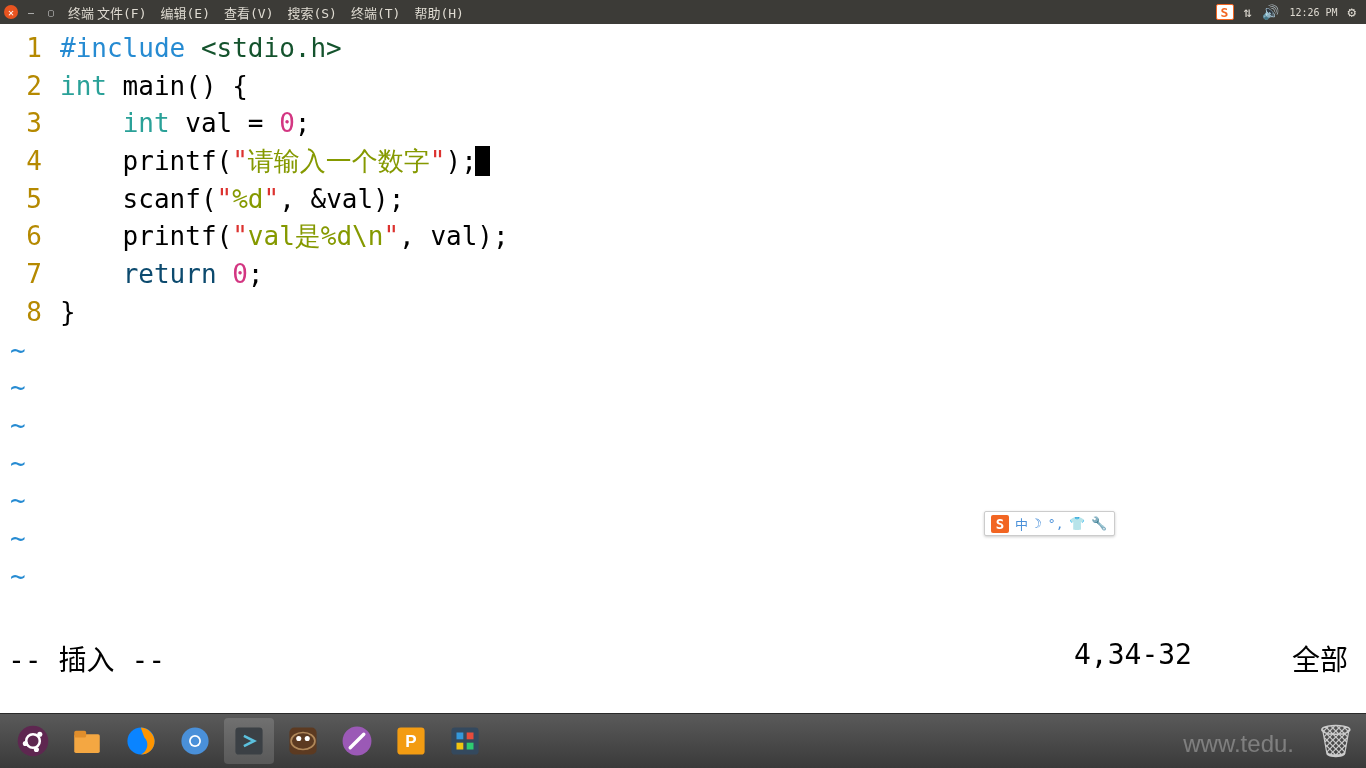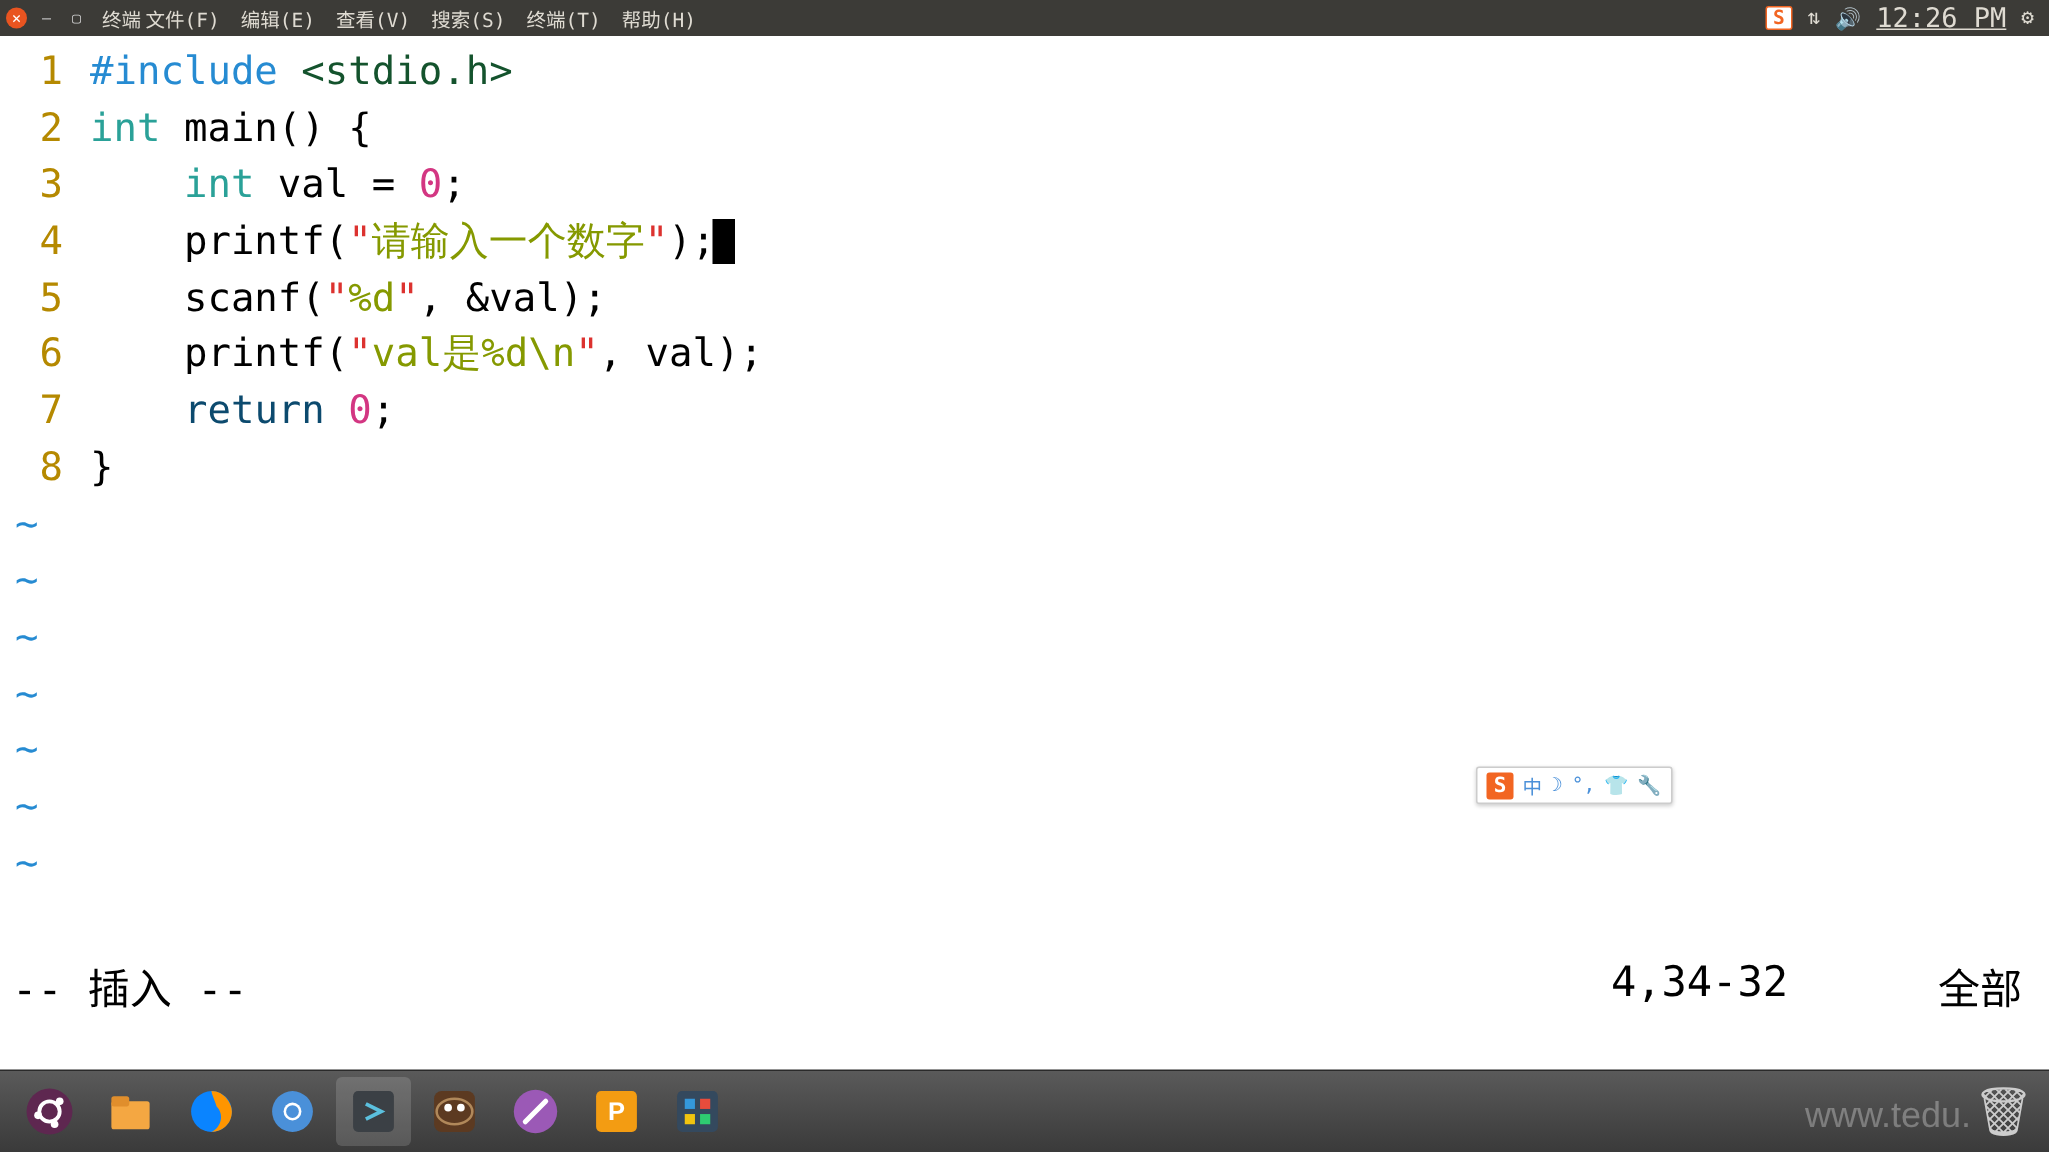--- a/index.html
+++ b/index.html
@@ -62,7 +62,7 @@
   border: 1px solid #f26522;
 }
 .tray-icon { color: #dfdbd2; font-size: 14px; }
-.clock { font-size: 18px; color: #dfdbd2; text-decoration: underline; }
+.clock { font-size: 10px; color: #dfdbd2; }
 
 
 .editor {

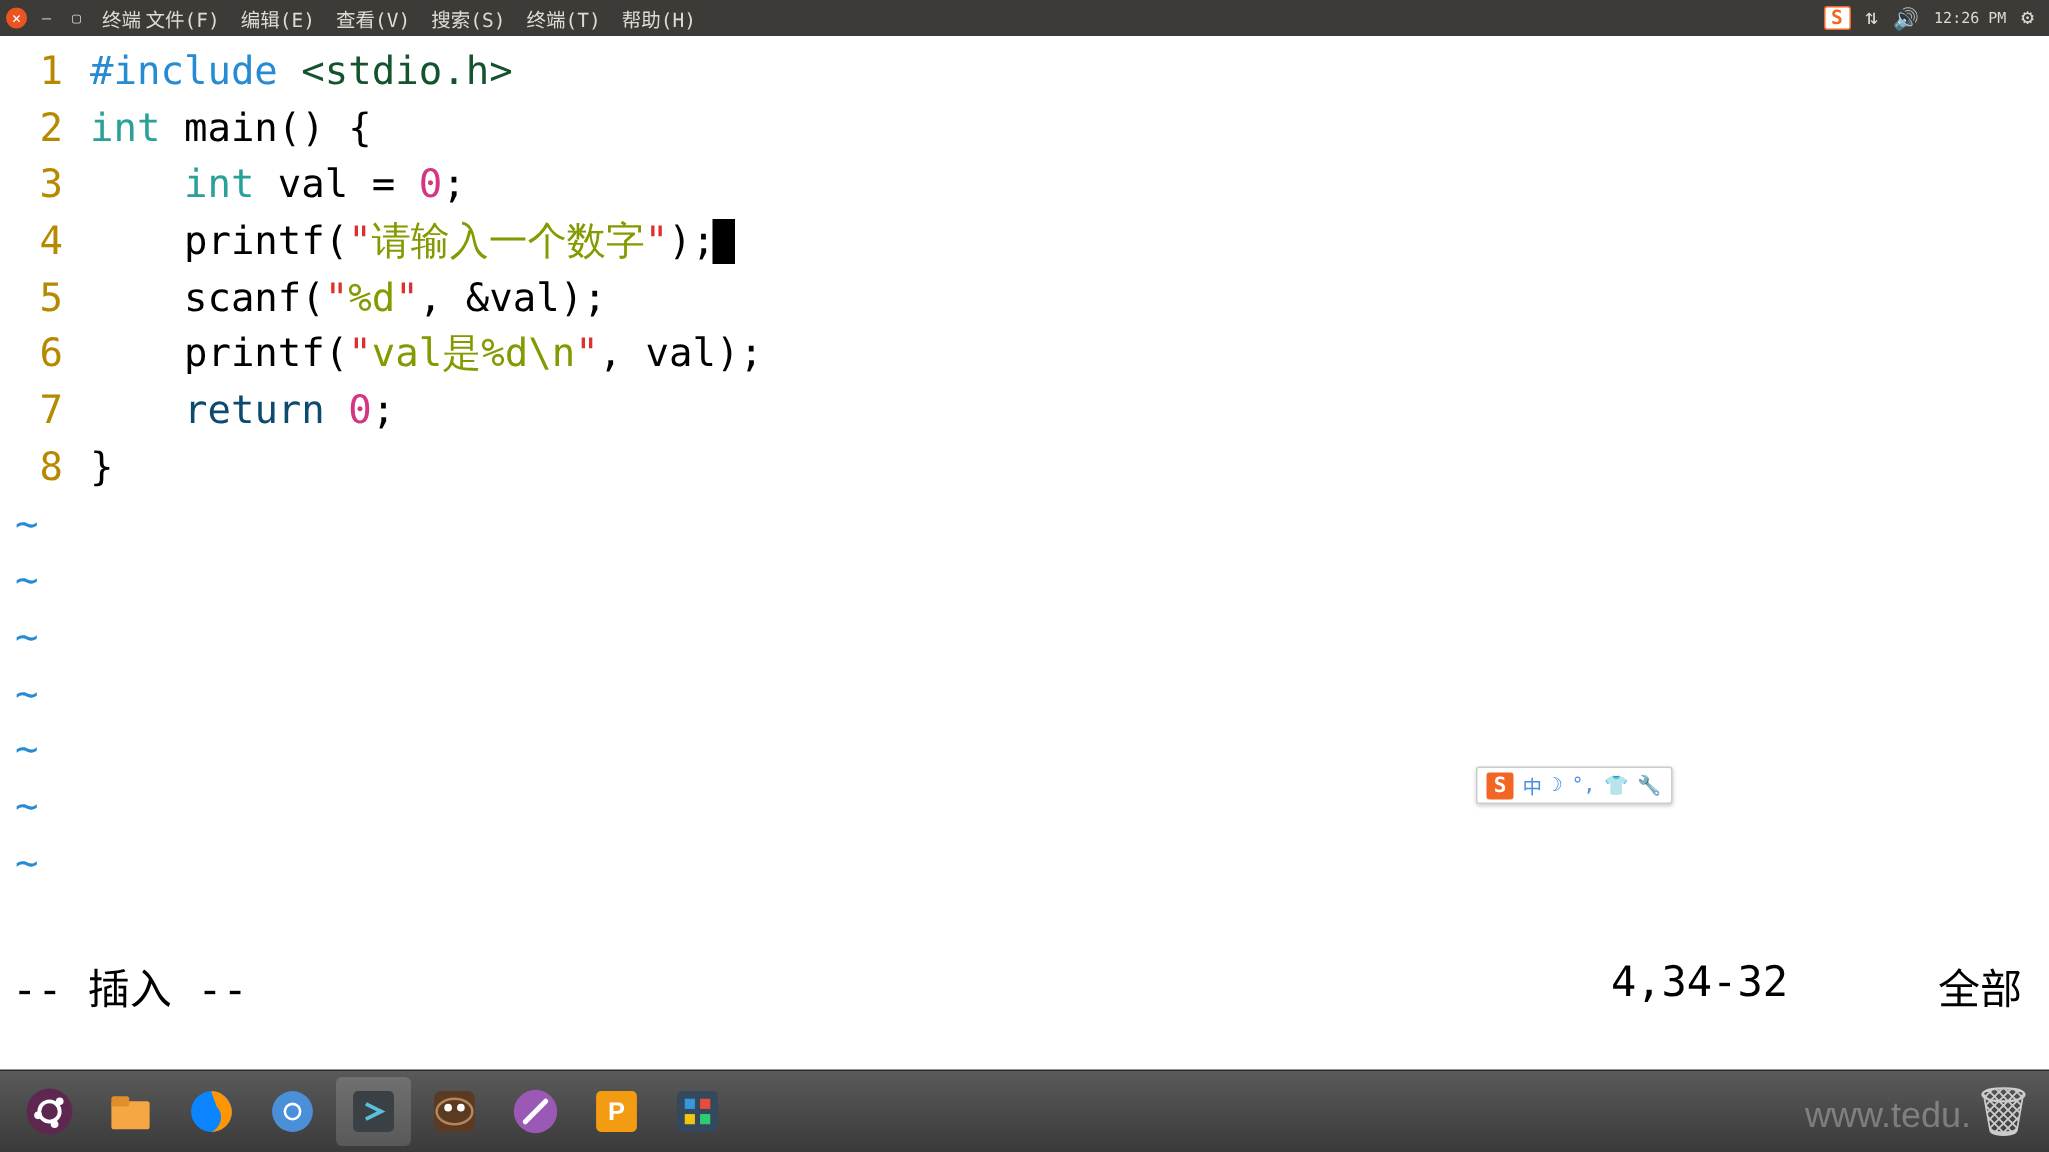--- a/index.html
+++ b/index.html
@@ -182,7 +182,7 @@
 
 .watermark {
   position: absolute;
-  right: 52px;
+  right: 72px;
   bottom: 10px;
   color: rgba(255,255,255,0.3);
   font-size: 24px;

